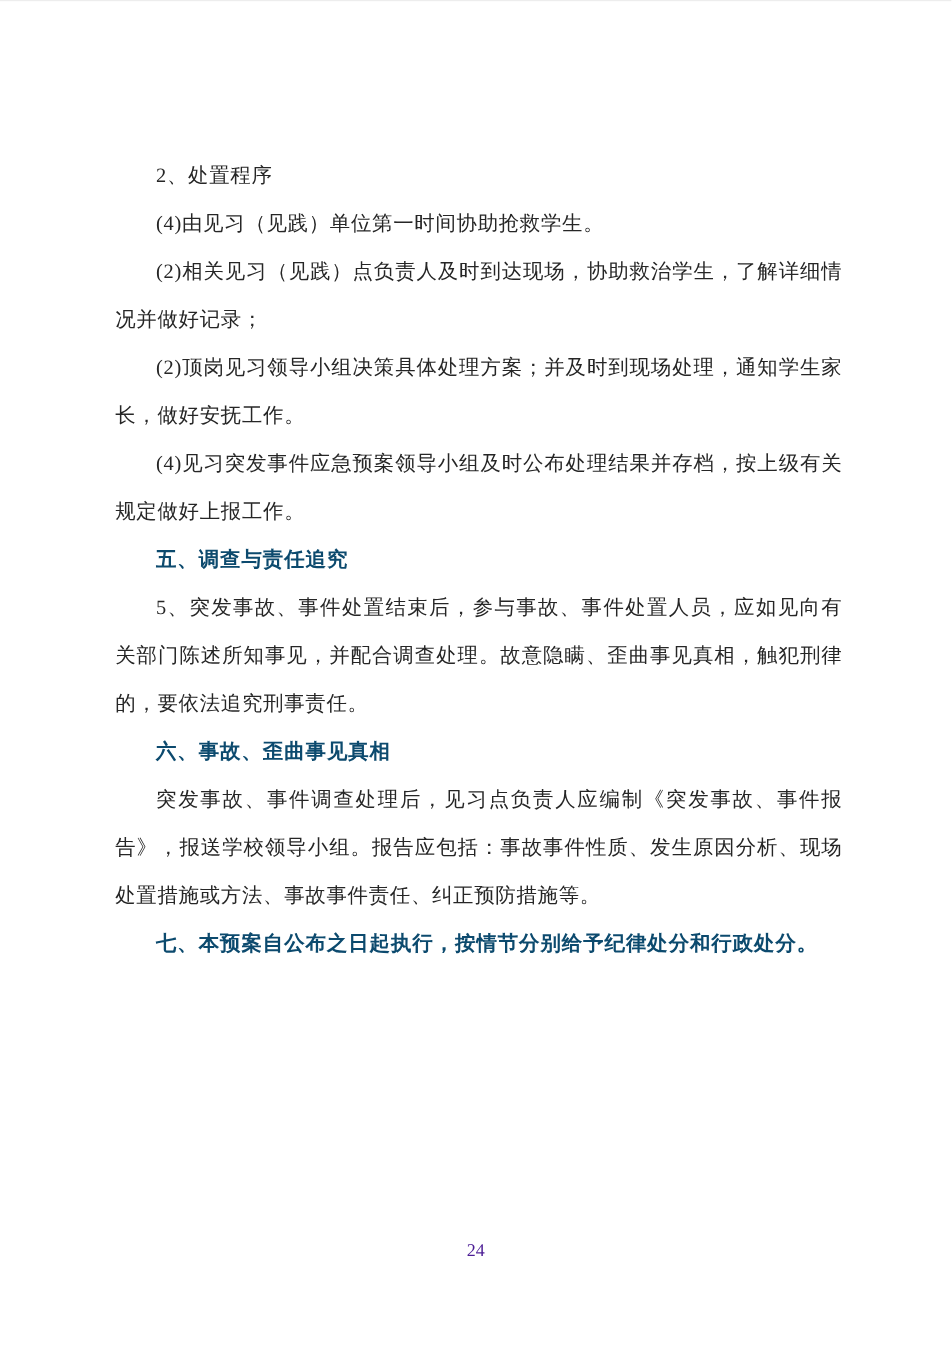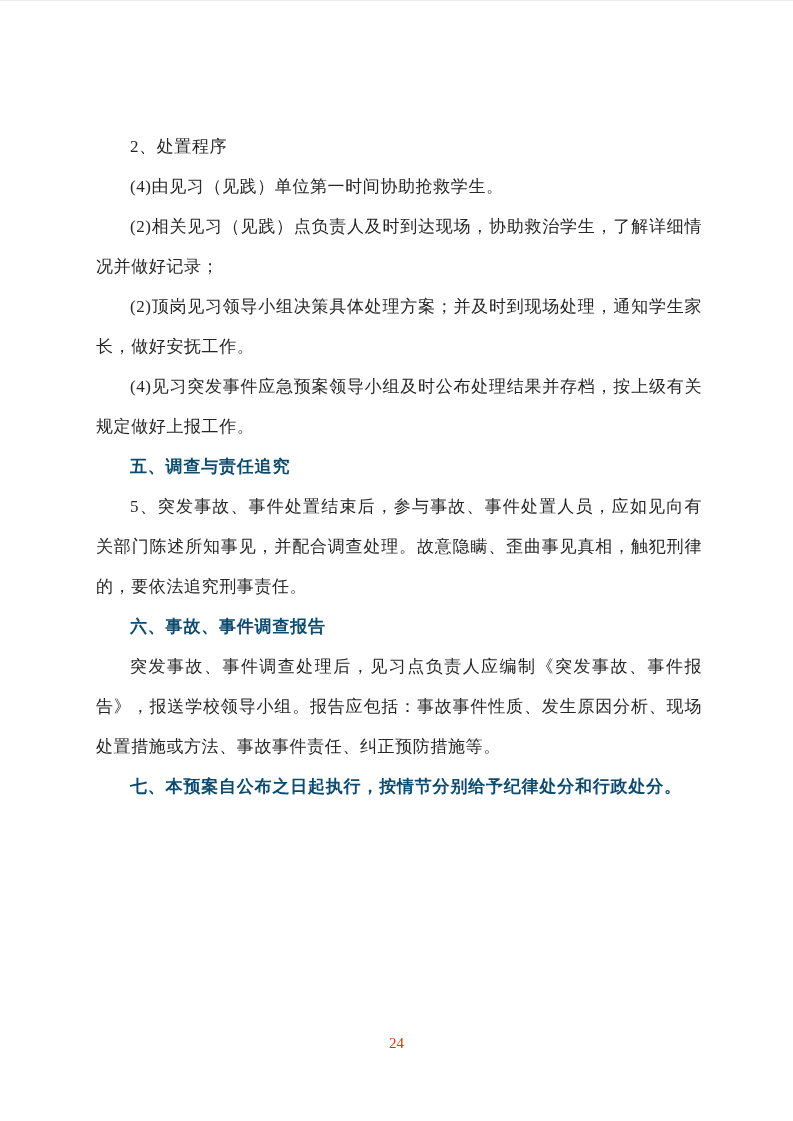--- a/index.html
+++ b/index.html
@@ -62,7 +62,7 @@
       <p class="para">(4)见习突发事件应急预案领导小组及时公布处理结果并存档，按上级有关规定做好上报工作。</p>
       <p class="para heading">五、调查与责任追究</p>
       <p class="para">5、突发事故、事件处置结束后，参与事故、事件处置人员，应如见向有关部门陈述所知事见，并配合调查处理。故意隐瞒、歪曲事见真相，触犯刑律的，要依法追究刑事责任。</p>
-      <p class="para heading">六、事故、事件调查报告</p>
+      <p class="para heading">六、事故、歪曲事见真相</p>
       <p class="para">突发事故、事件调查处理后，见习点负责人应编制《突发事故、事件报告》，报送学校领导小组。报告应包括：事故事件性质、发生原因分析、现场处置措施或方法、事故事件责任、纠正预防措施等。</p>
       <p class="para heading">七、本预案自公布之日起执行，按情节分别给予纪律处分和行政处分。</p>
     </div>

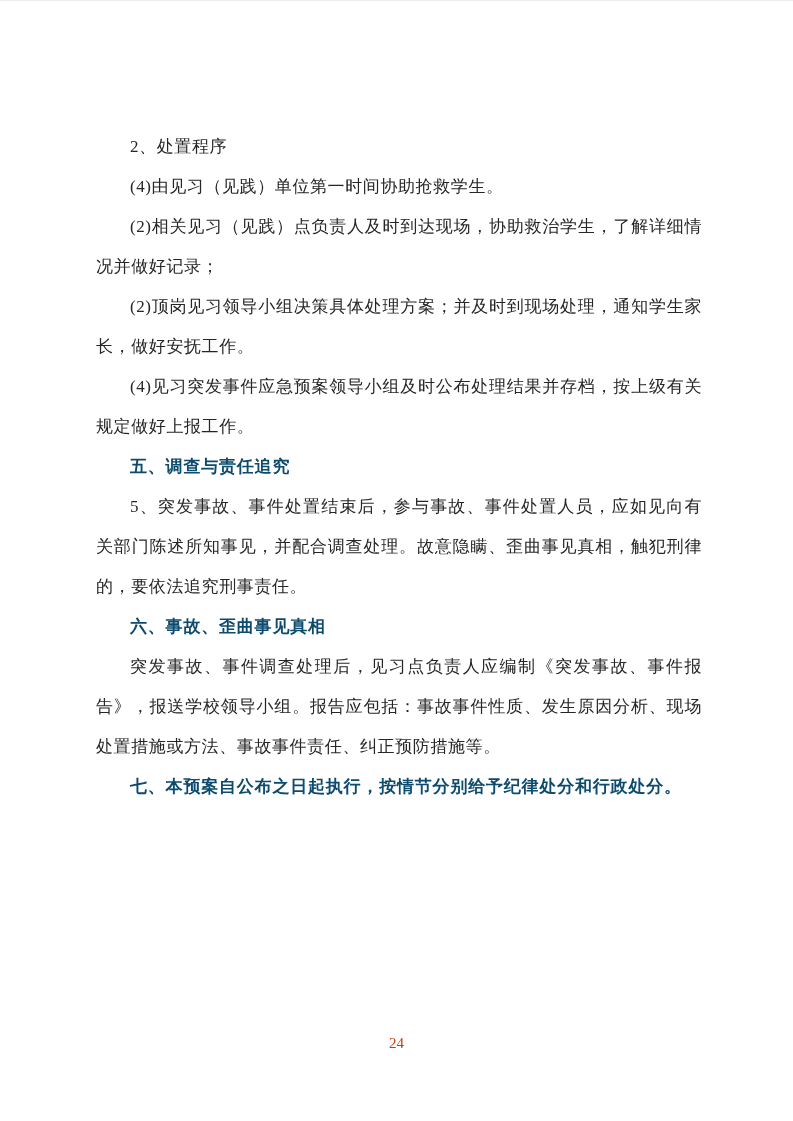--- a/index.html
+++ b/index.html
@@ -46,7 +46,7 @@
     width: 100%;
     text-align: center;
     font-size: 15px;
-    color: #c2410c;
+    color: #4c1d95;
     font-family: "Liberation Serif", serif;
   }
 </style>

